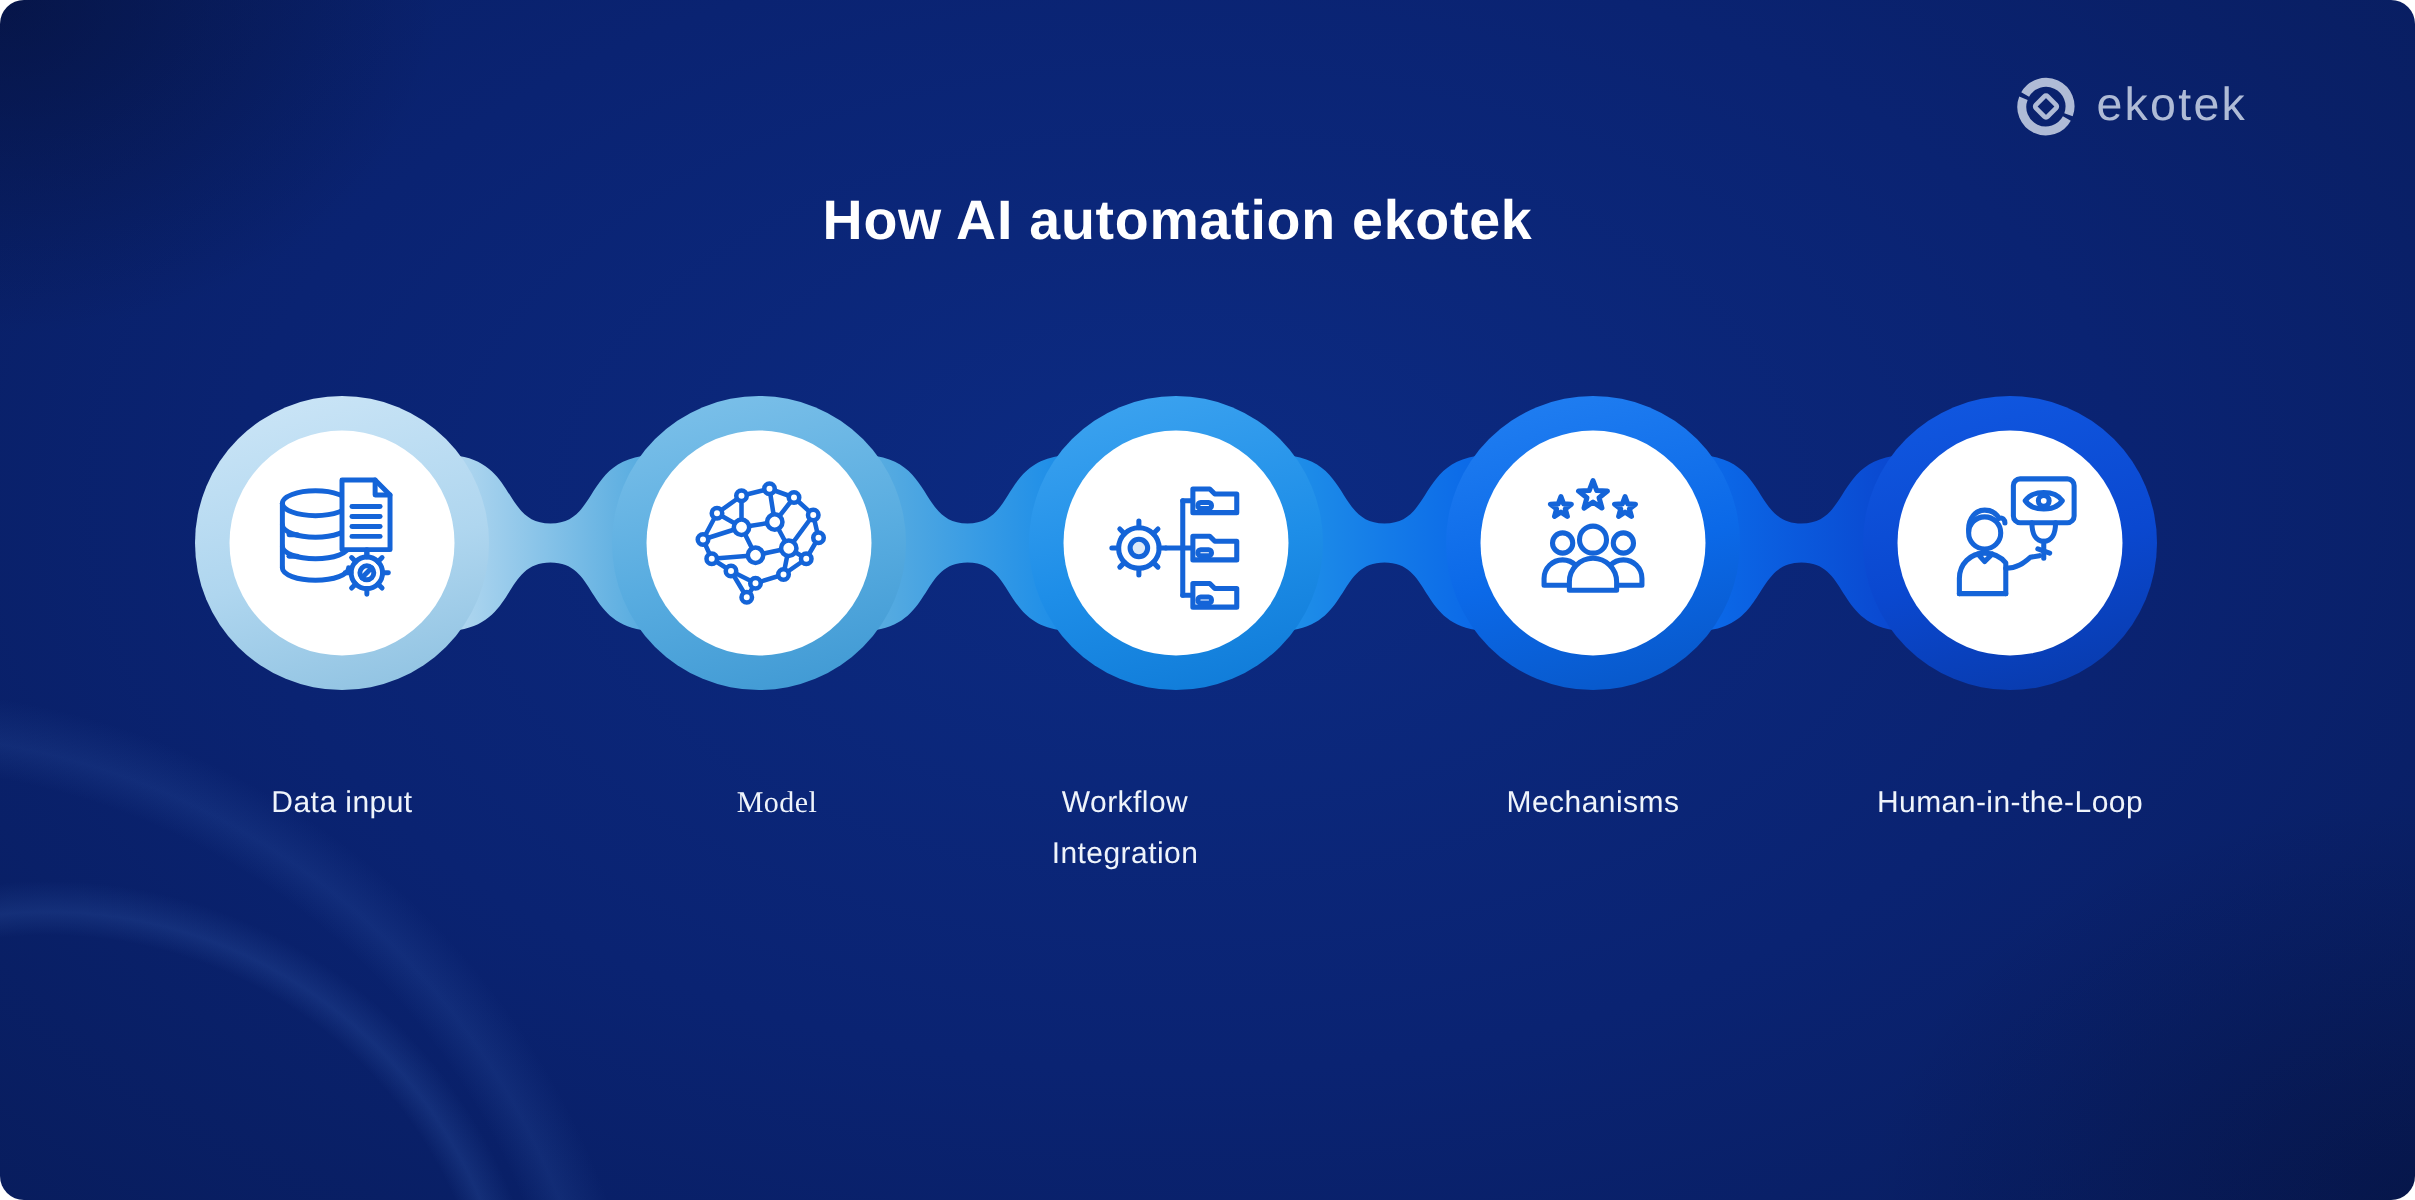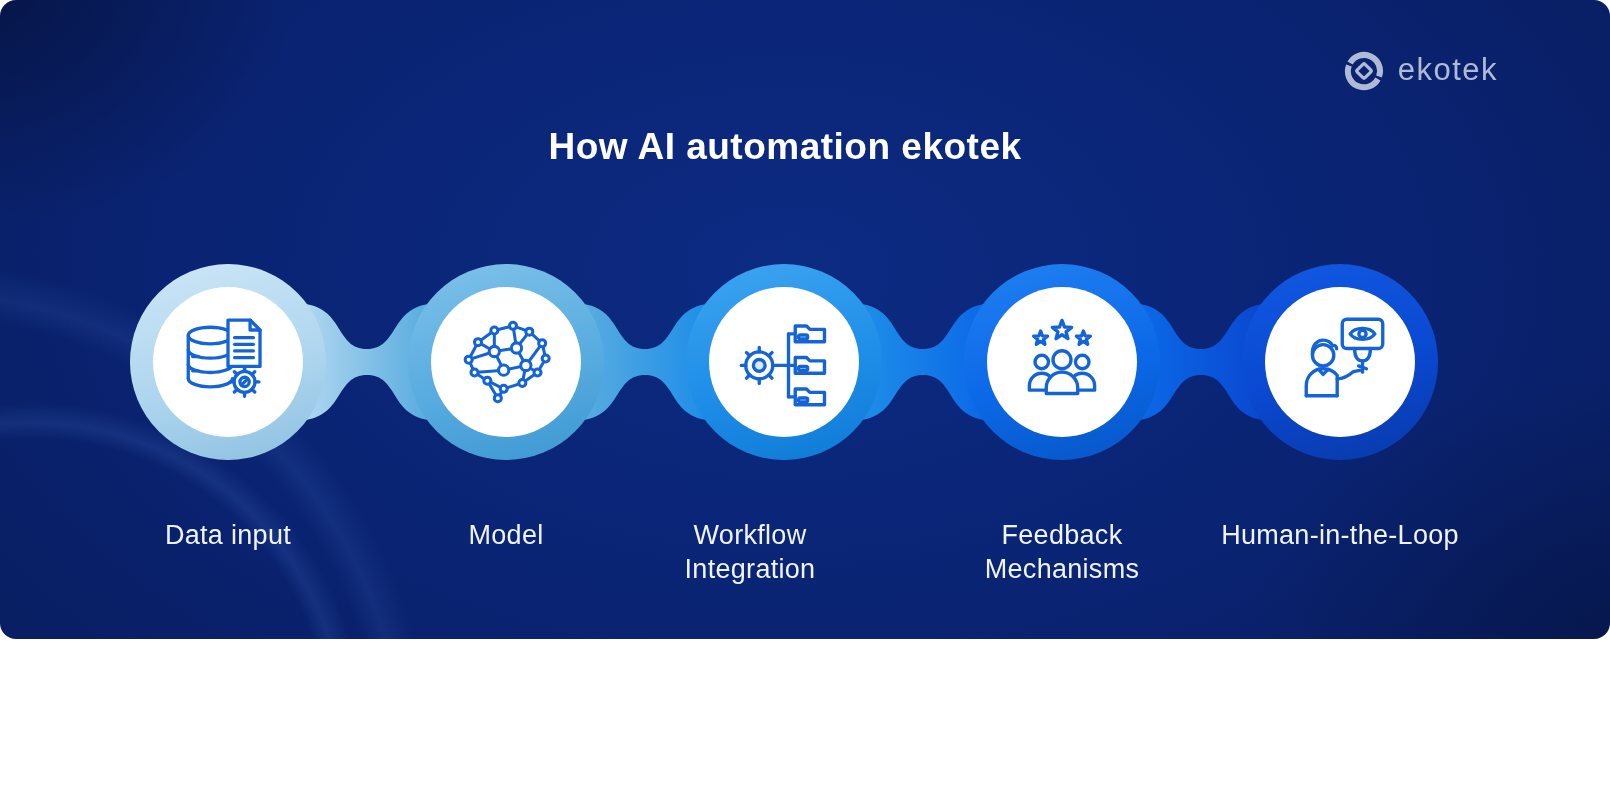--- a/index.html
+++ b/index.html
@@ -5,7 +5,7 @@
   * { margin:0; padding:0; box-sizing:border-box; }
   body { background:#ffffff; font-family:"Liberation Sans", sans-serif; }
   .canvas{
-    position:relative; width:1610px; height:639px; border-radius:16px; overflow:hidden;
+    position:relative; width:1610px; height:800px; border-radius:16px; overflow:hidden;
     background:
       radial-gradient(520px 520px at 2% 115%, rgba(70,120,210,0) 57%, rgba(80,130,215,0.16) 60%, rgba(70,120,210,0) 64%),
       radial-gradient(760px 760px at -5% 122%, rgba(70,120,210,0) 61%, rgba(80,130,215,0.12) 64%, rgba(70,120,210,0) 68%),

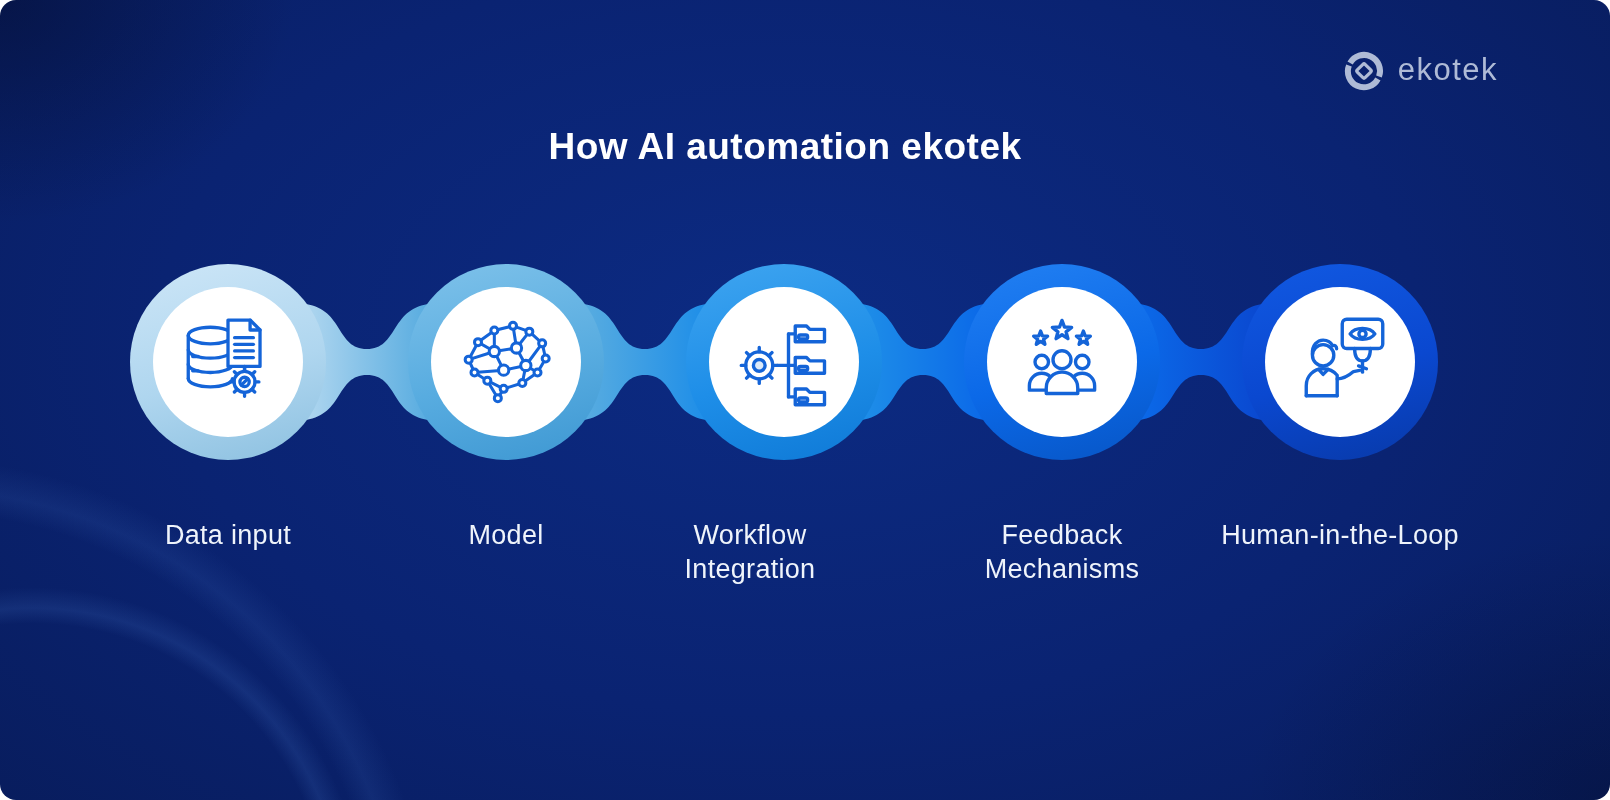--- a/index.html
+++ b/index.html
@@ -38,7 +38,7 @@
   .icon .f-light{ fill:#DCE9F8; }
   .step-label{
     position:absolute; top:518px; width:300px; text-align:center; z-index:2;
-    color:var(--label-color,#EFF4FB); font-size:27px; line-height:34px; font-weight:400;
+    color:var(--label-color,#EFF4FB); font-size:20px; line-height:34px; font-weight:400;
     letter-spacing:0.3px;
   }
   

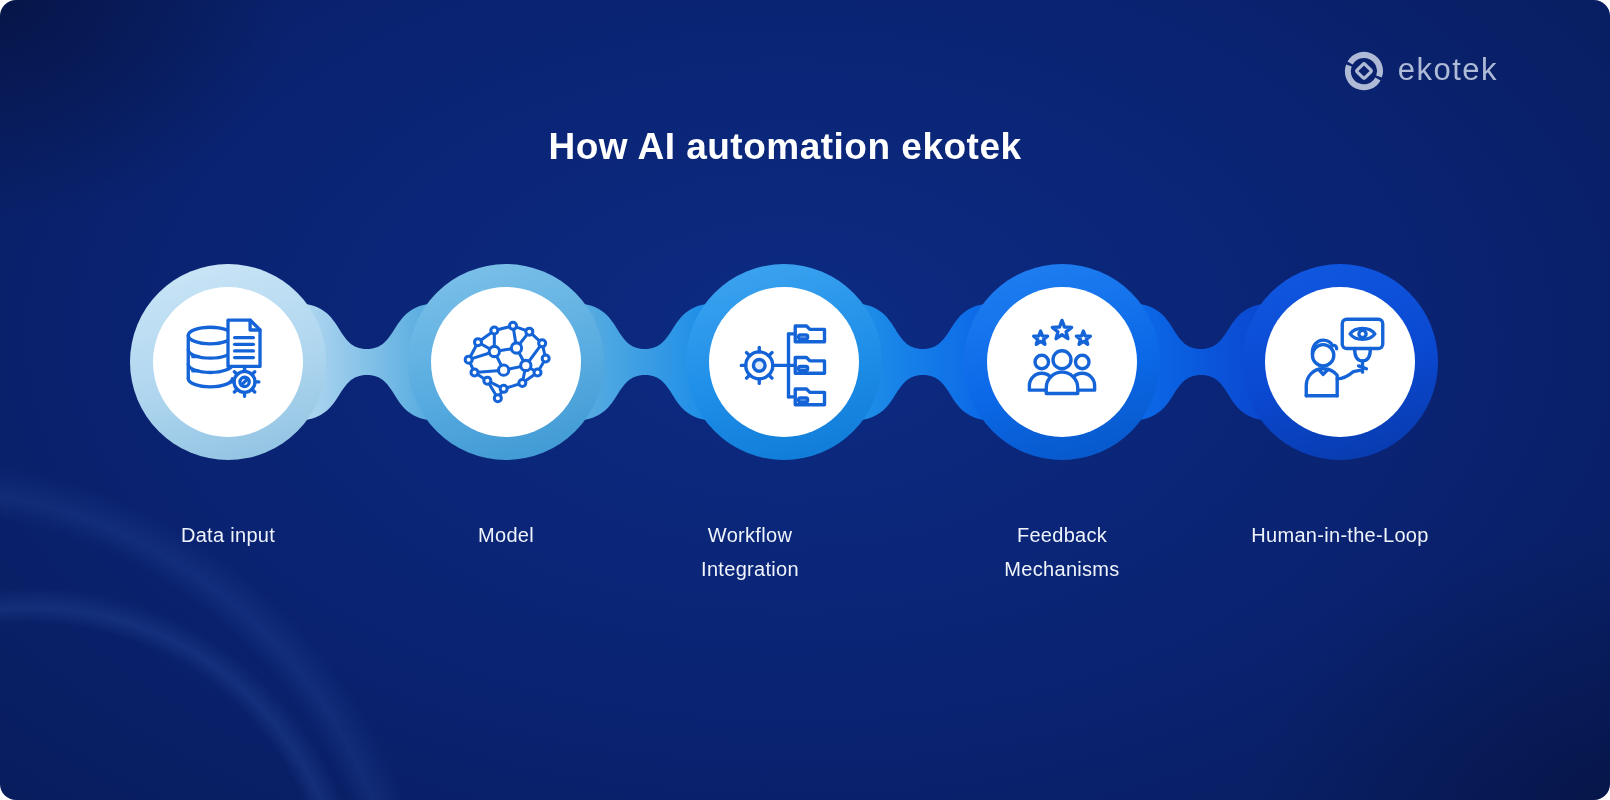--- a/index.html
+++ b/index.html
@@ -44,7 +44,7 @@
   
   .c0{ left:130px; } .c1{ left:408px; } .c2{ left:686px; } .c3{ left:964px; } .c4{ left:1242px; }
   .k0{ left:306px; } .k1{ left:584px; } .k2{ left:862px; } .k3{ left:1140px; }
-  .l0{ left:78px; } .l1{ left:356px; } .l2{ left:600px; } .l3{ left:912px; } .l4{ left:1190px; }
+  .l0{ left:78px; } .l1{ left:368px;font-family:Liberation Serif, serif; } .l2{ left:600px; } .l3{ left:912px; } .l4{ left:1190px; }
 </style>
 </head>
 <body>

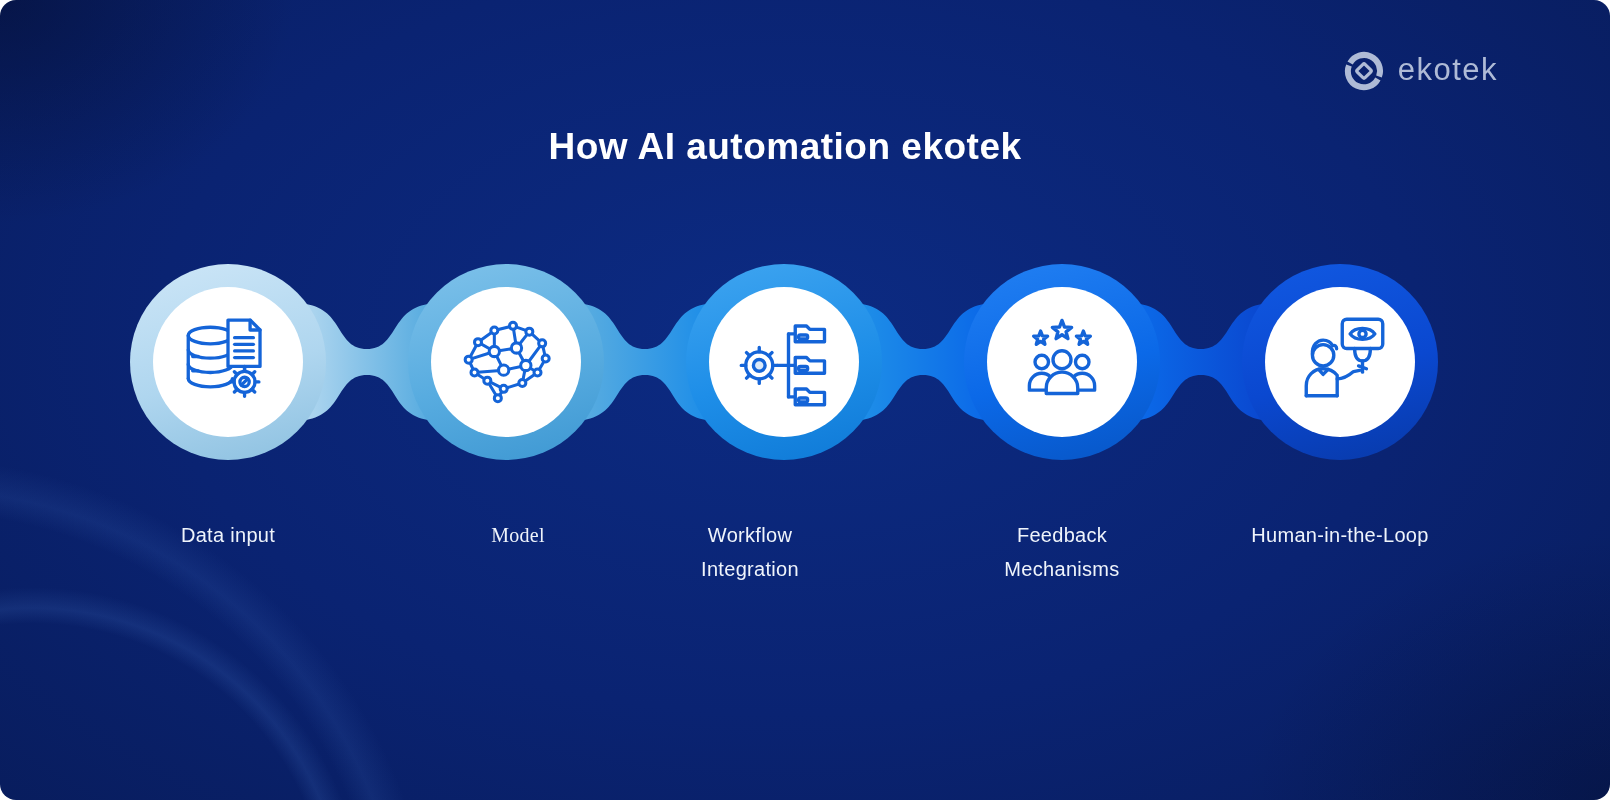--- a/index.html
+++ b/index.html
@@ -221,7 +221,6 @@
       <div>Integration</div>
     </div>
     <div class="step-label l3">
-      <div>Feedback</div>
       <div>Mechanisms</div>
     </div>
     <div class="step-label l4">

